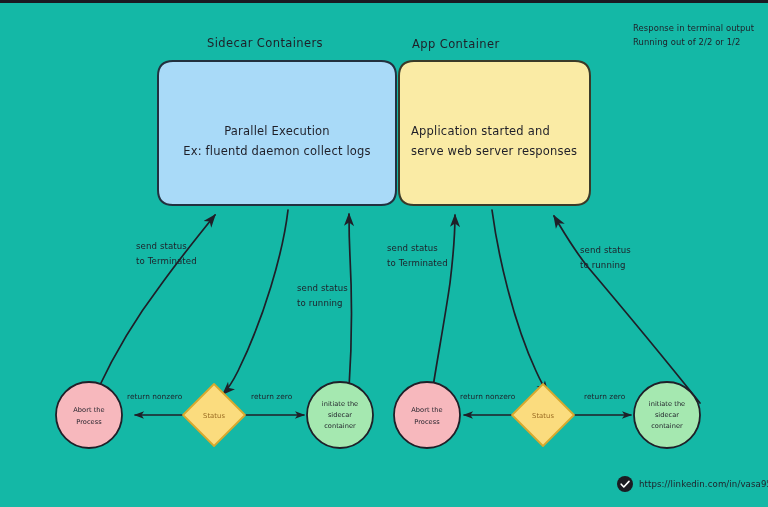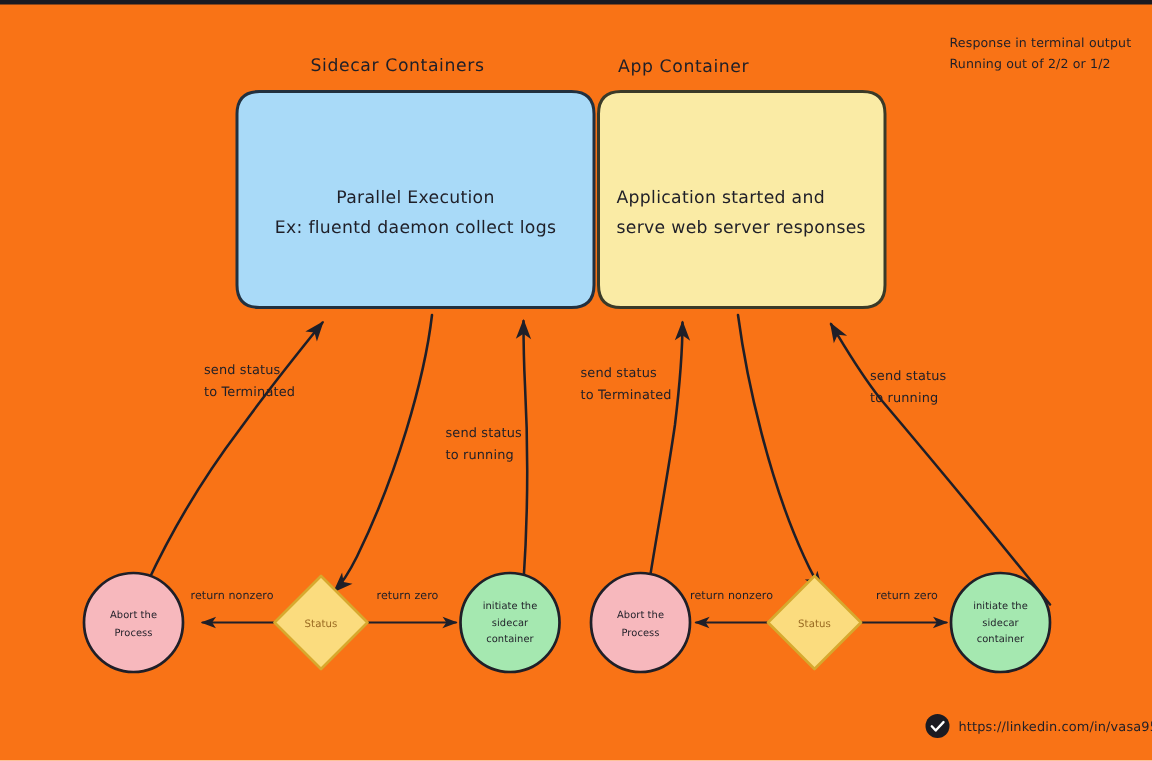--- a/index.html
+++ b/index.html
@@ -11,7 +11,7 @@
     position: relative;
     width: 768px;
     height: 507px;
-    background: #f97316;
+    background: #14b8a6;
     border-top: 3px solid #1a1a22;
     box-sizing: border-box;
     overflow: hidden;

